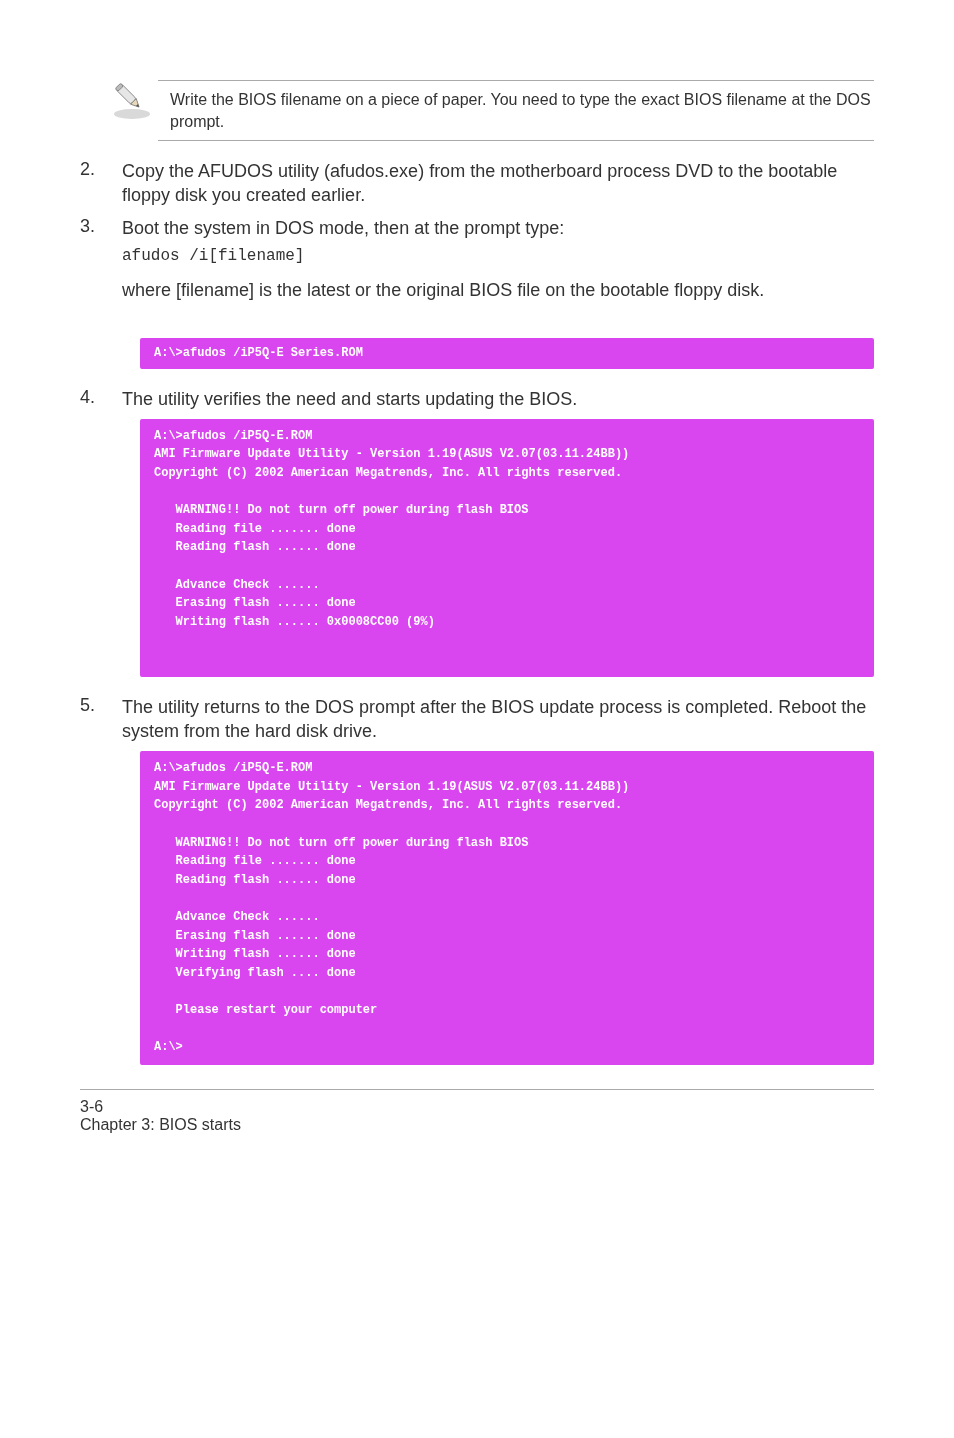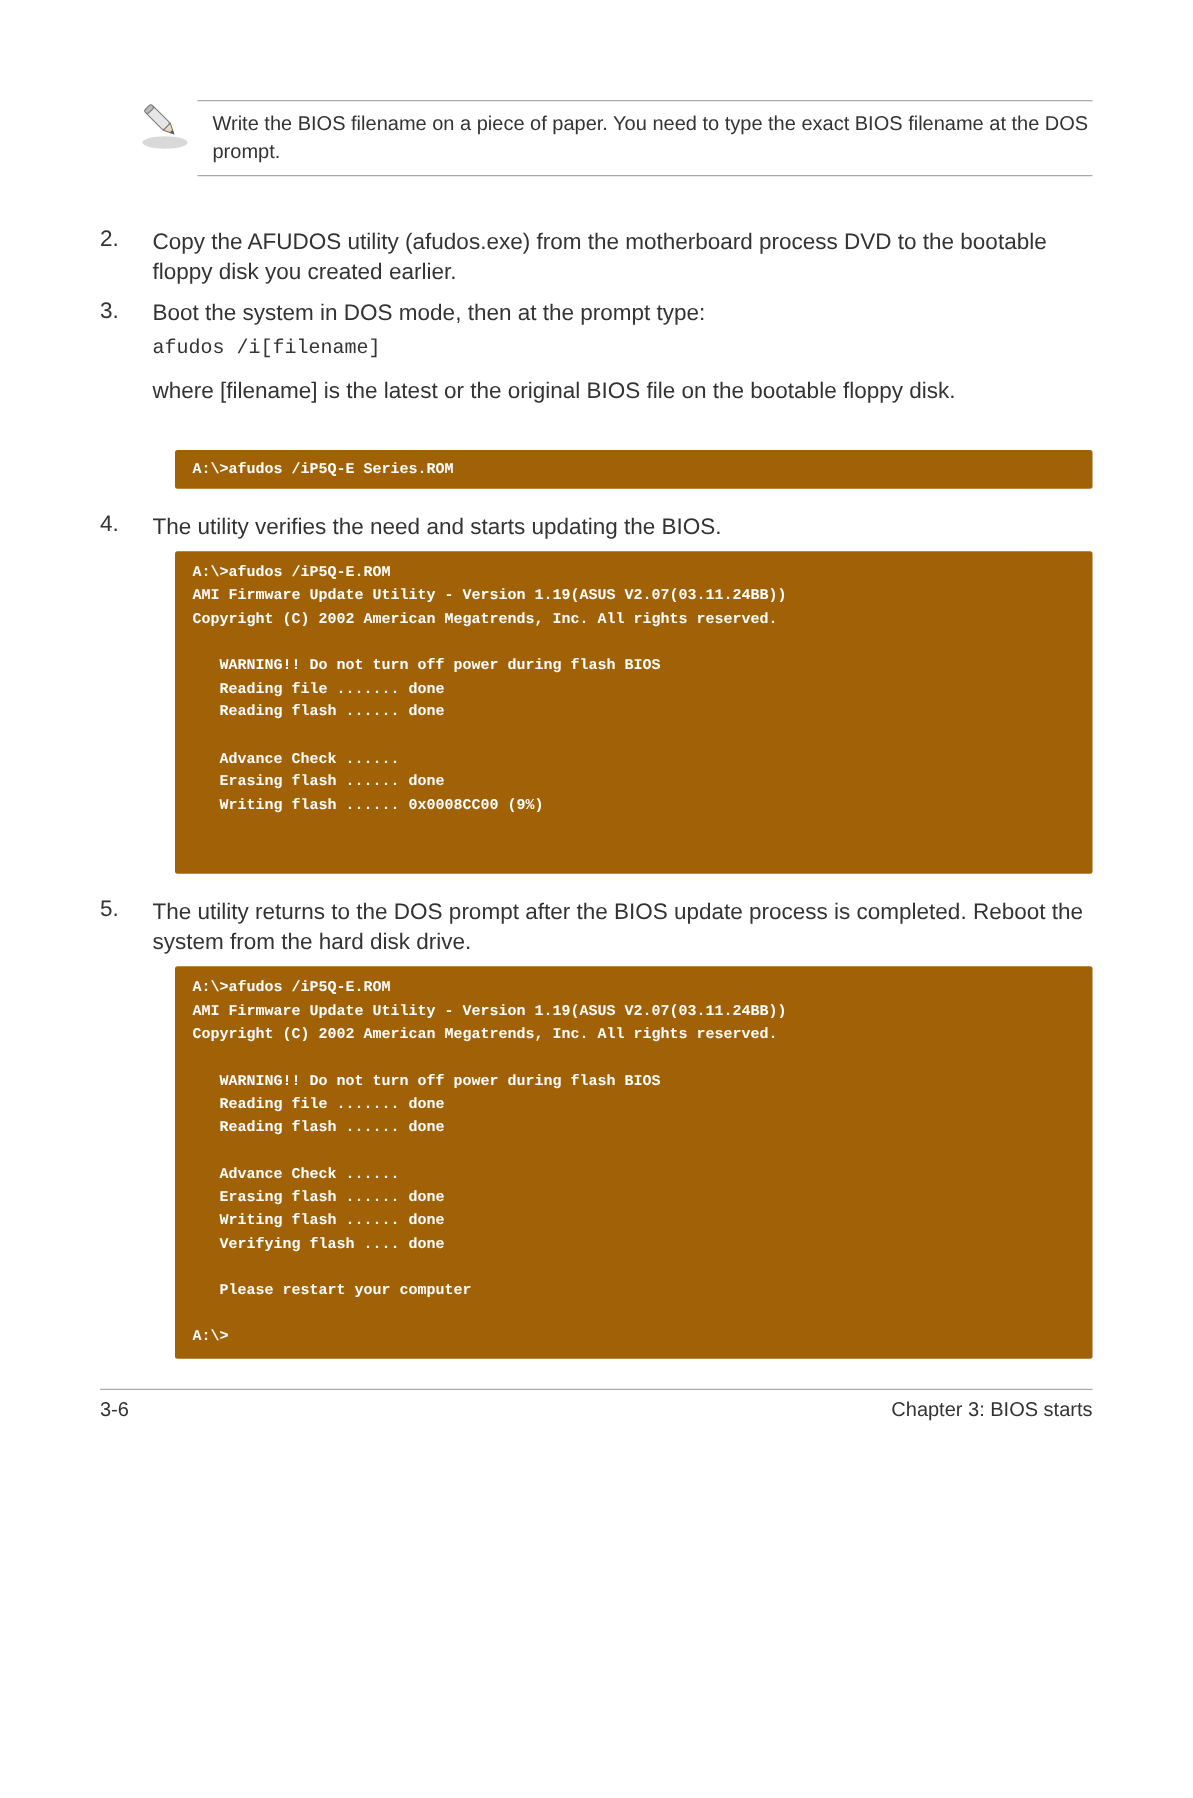--- a/index.html
+++ b/index.html
@@ -17,7 +17,7 @@
   .note-block {
     display: flex;
     align-items: flex-start;
-    margin: 0 0 40px 30px;
+    margin: 0 0 18px 30px;
   }
   .note-icon {
     width: 48px;

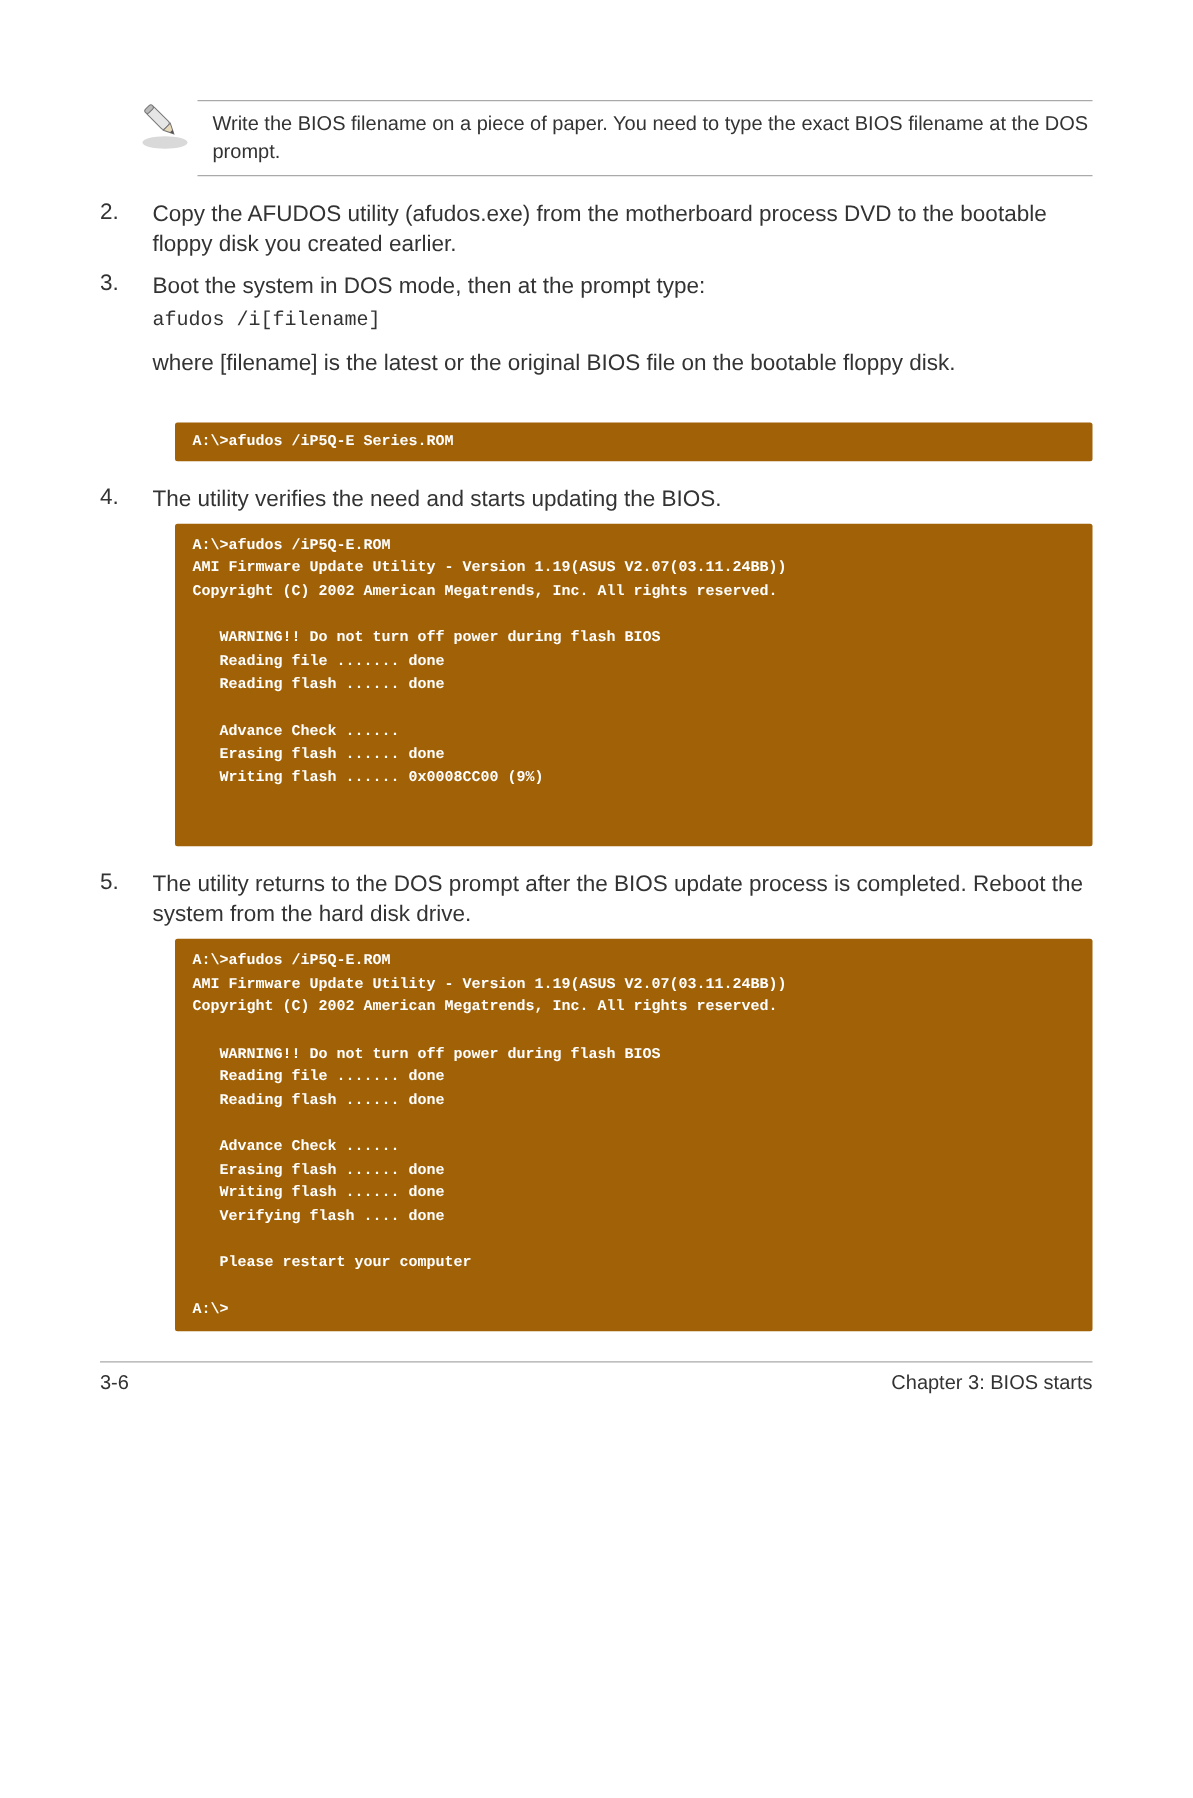--- a/index.html
+++ b/index.html
@@ -56,7 +56,7 @@
     margin: 10px 0 28px 0;
   }
   .terminal {
-    background: #a16207;
+    background: #d946ef;
     color: #fff;
     font-family: "Courier New", monospace;
     font-size: 12px;

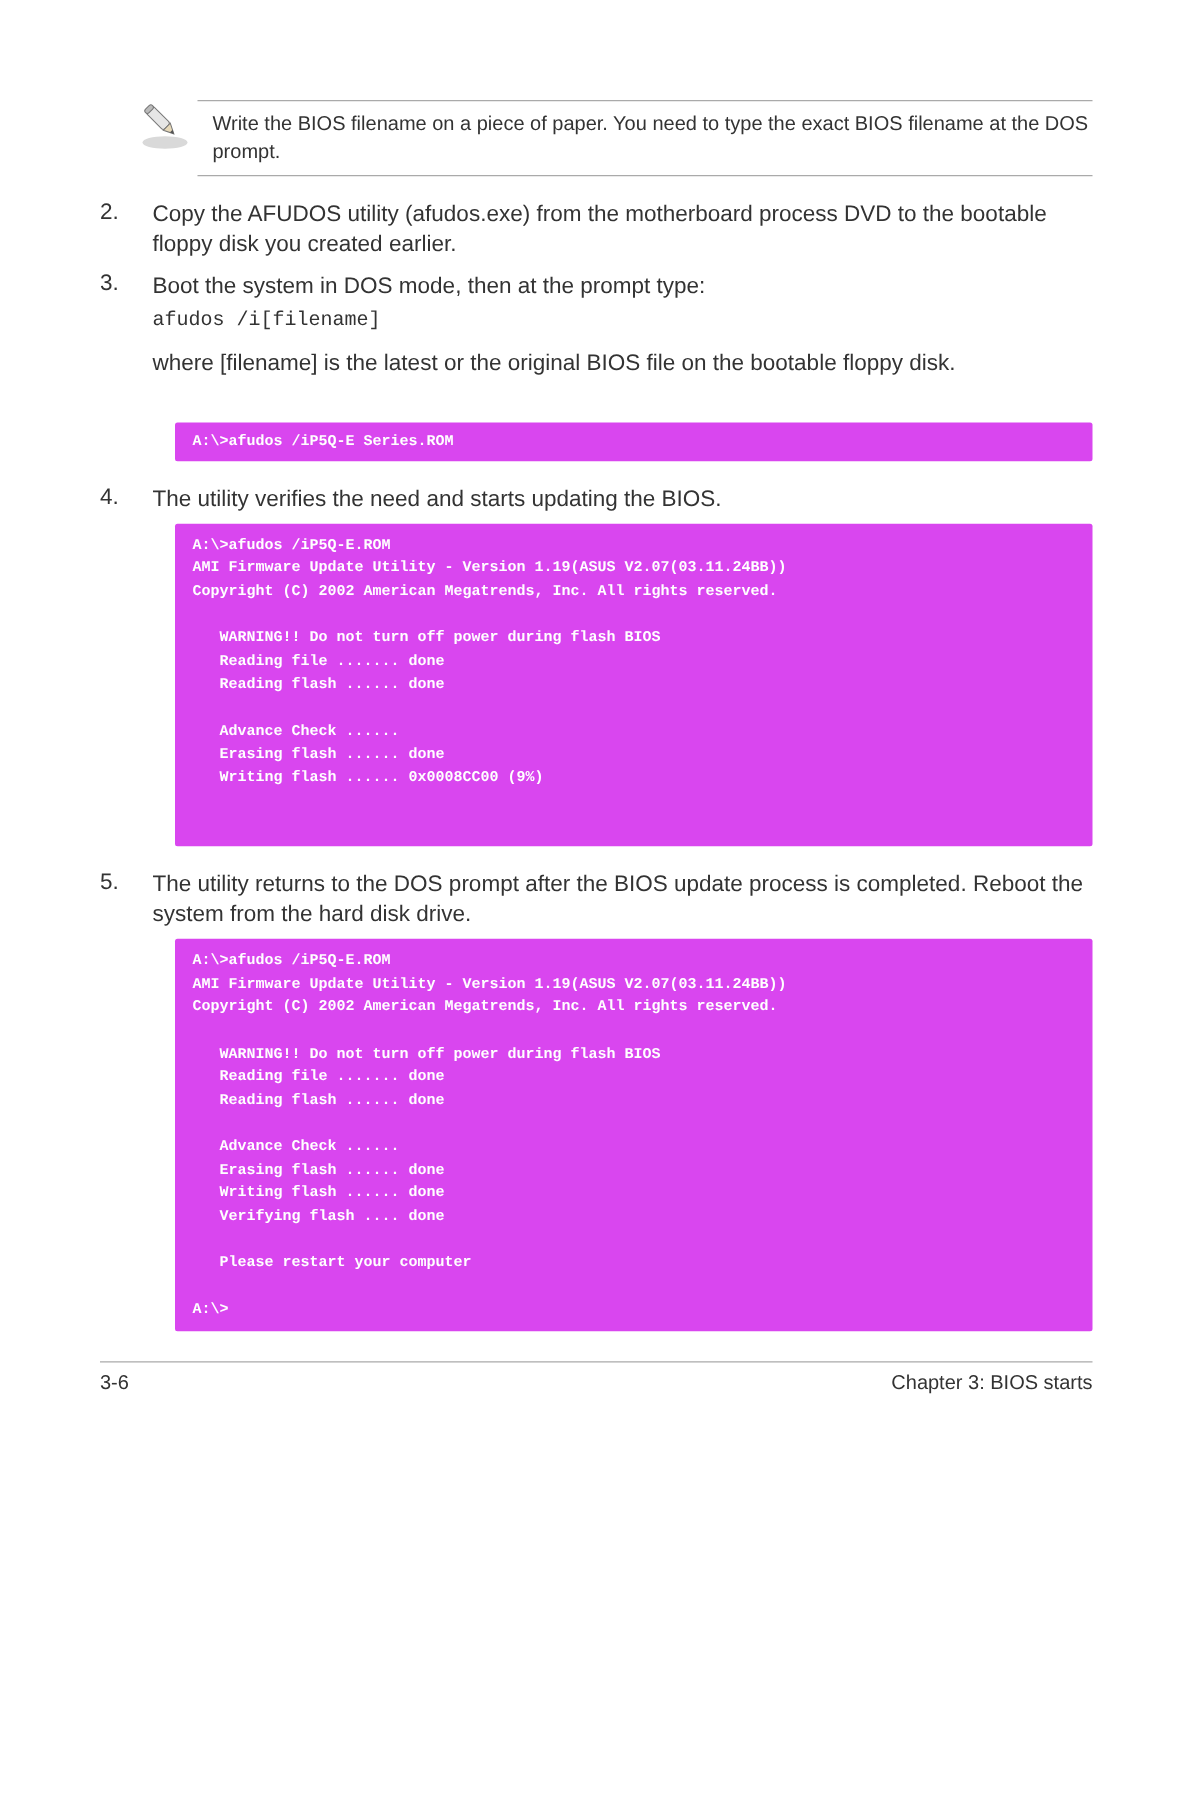--- a/index.html
+++ b/index.html
@@ -77,6 +77,7 @@
     padding-top: 8px;
     font-size: 16px;
     margin-top: 24px;
+    flex-direction: column;
   }
   svg { display: block; }
 </style>

